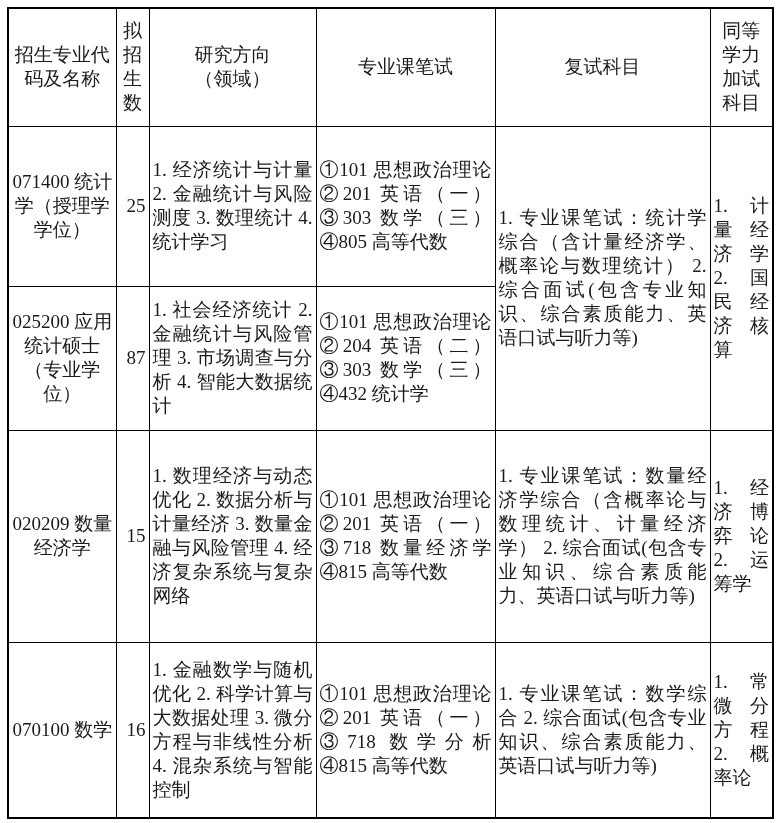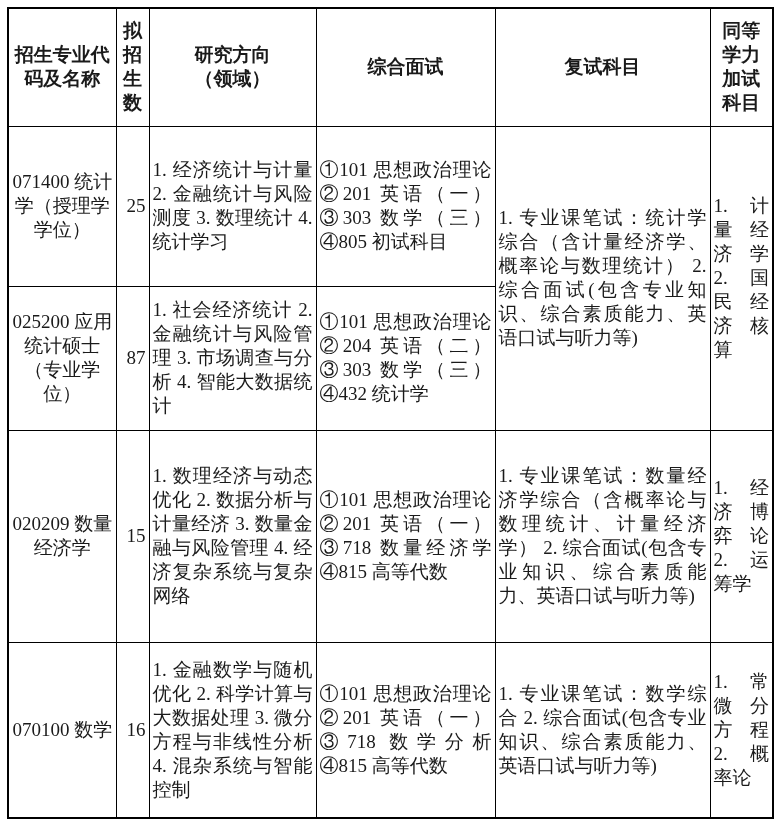--- a/index.html
+++ b/index.html
@@ -39,7 +39,6 @@
   table.adm th {
     text-align: center;
     white-space: pre-line; 
-    font-weight: bold;
   }
   th.h-major { padding: 0 10px; }
   th.h-quota { padding: 0 2px; }

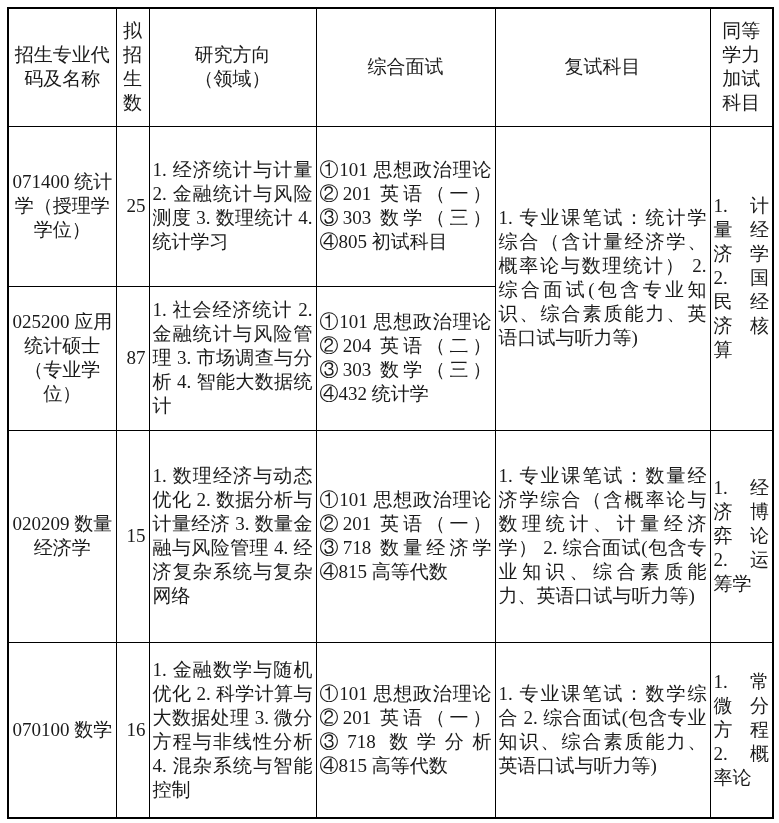--- a/index.html
+++ b/index.html
@@ -79,7 +79,7 @@
         <th class="h-quota">拟招生数</th>
         <th>研究方向
 （领域）</th>
-        <th>综合面试</th>
+        <th>专业课笔试</th>
         <th>复试科目</th>
         <th class="h-add">同等学力加试科目</th>
       </tr>

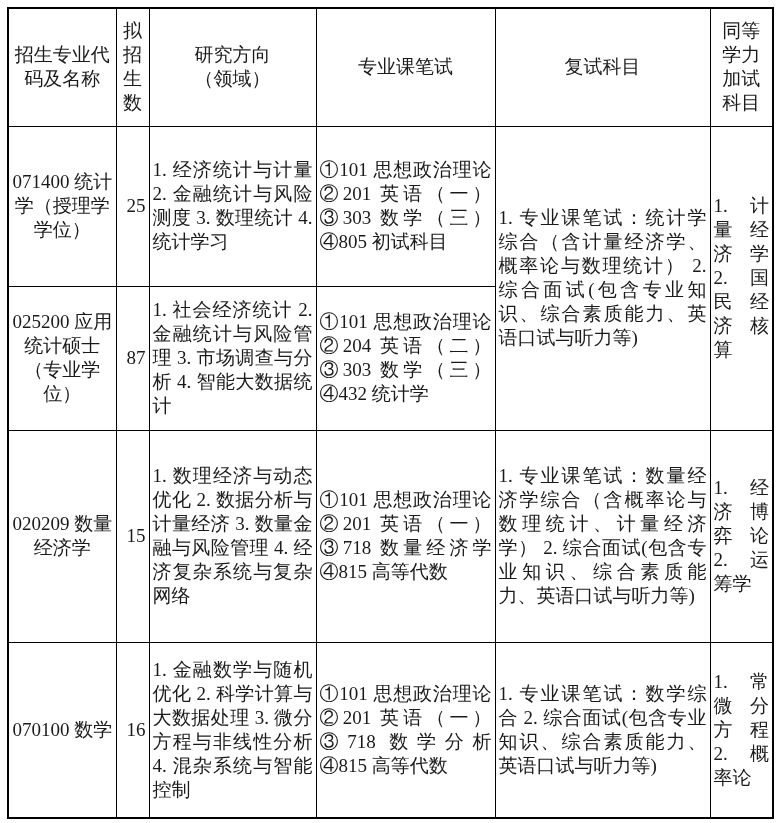--- a/index.html
+++ b/index.html
@@ -88,7 +88,7 @@
         <td class="c-major">071400 统计学（授理学学位）</td>
         <td class="c-quota">25</td>
         <td class="c-just">1. 经济统计与计量 2. 金融统计与风险测度 3. 数理统计 4. 统计学习</td>
-        <td class="c-just">①101 思想政治理论②201 英语（一）③303 数学（三）④805 初试科目</td>
+        <td class="c-just">①101 思想政治理论②201 英语（一）③303 数学（三）④805 高等代数</td>
         <td class="c-just" rowspan="2">1. 专业课笔试：统计学综合（含计量经济学、概率论与数理统计） 2. 综合面试(包含专业知识、综合素质能力、英语口试与听力等)</td>
         <td class="c-add" rowspan="2">1. 计量经济学 2. 国民经济核算</td>
       </tr>

